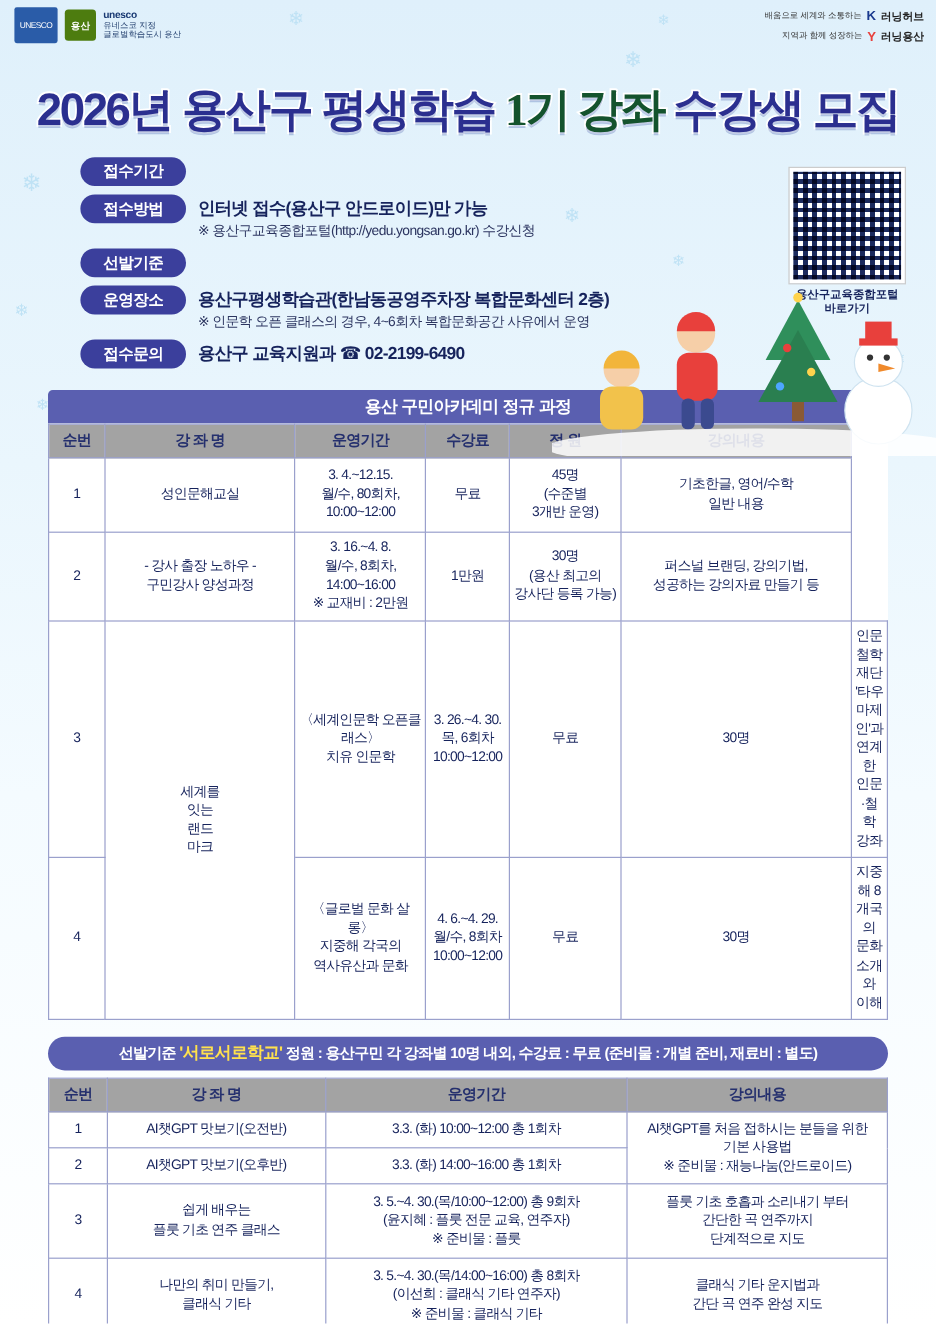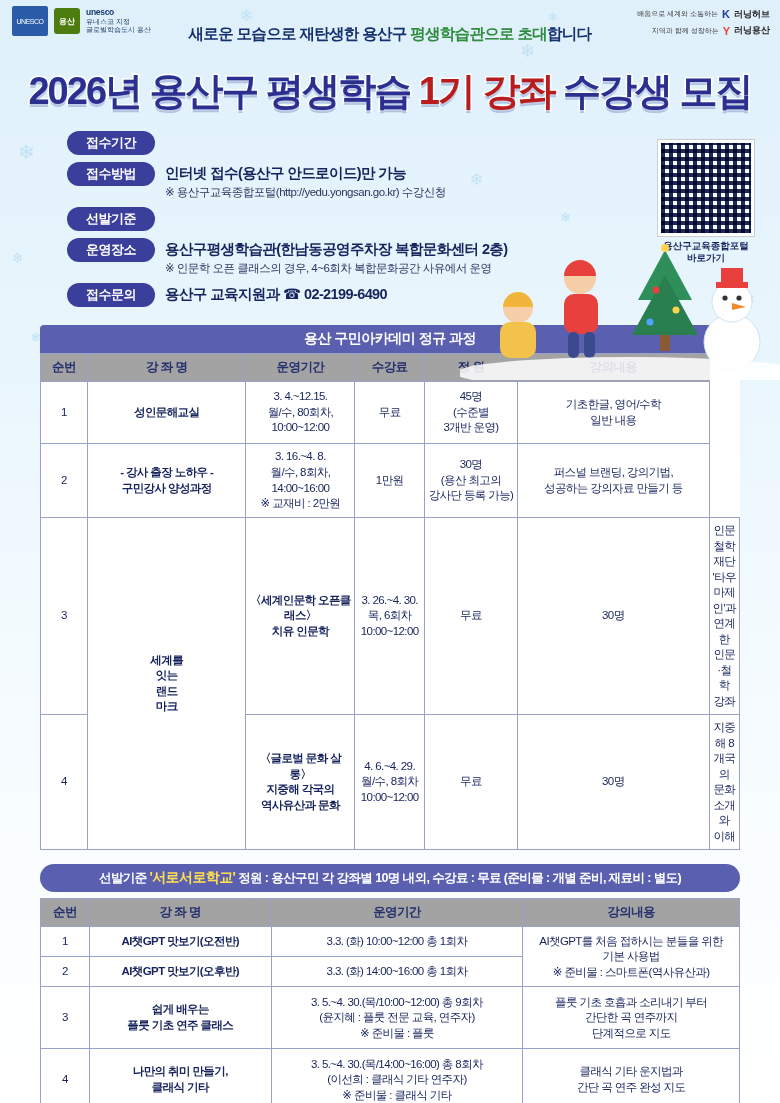--- a/index.html
+++ b/index.html
@@ -128,9 +128,6 @@
     </div>
   </div>
 
-  <div class="invite">
-    <span>새로운 모습으로 재탄생한 용산구 </span><span class="green">평생학습관으로 초대</span><span>합니다</span>
-  </div>
 </div>
 
 <div class="maintitle">

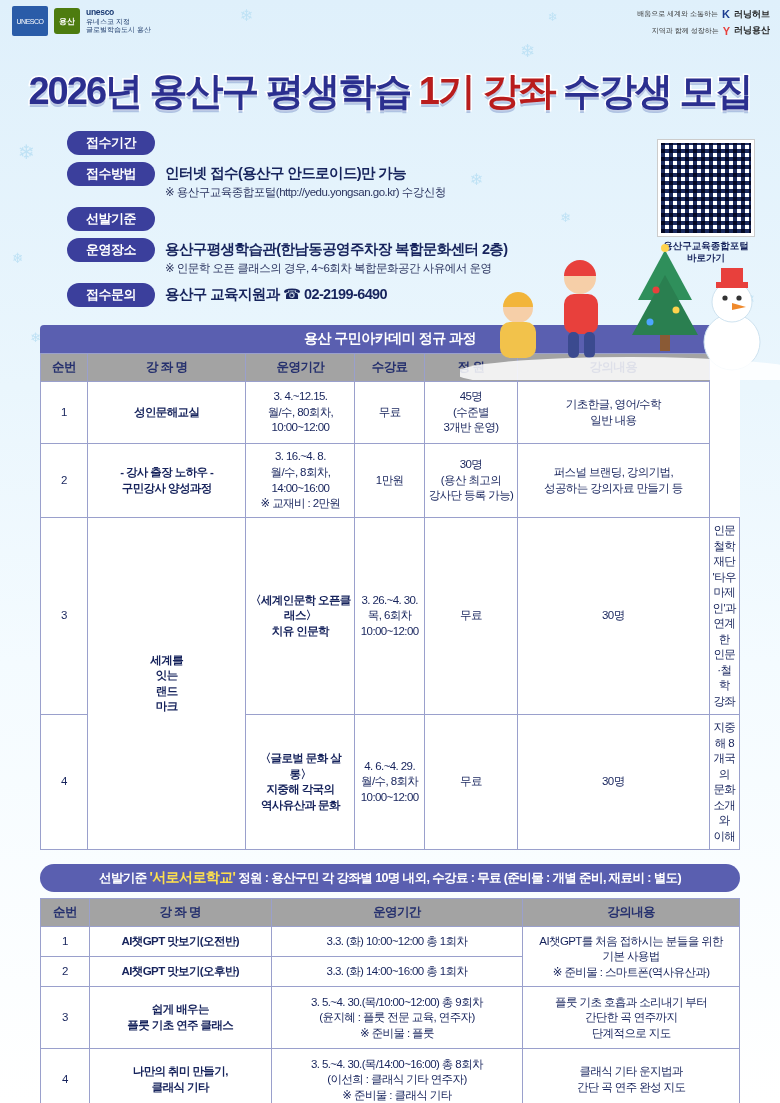--- a/index.html
+++ b/index.html
@@ -47,7 +47,7 @@
     paint-order: stroke fill;
     text-shadow: 0 3px 0 rgba(80,110,180,.35);
   }
-  .maintitle .pink { color:#b91c1c; }
+  .maintitle .pink { color:#14532d;font-family:Liberation Serif, serif; }
 
   
   .info { margin:14px 0 0 44px; width:470px; }

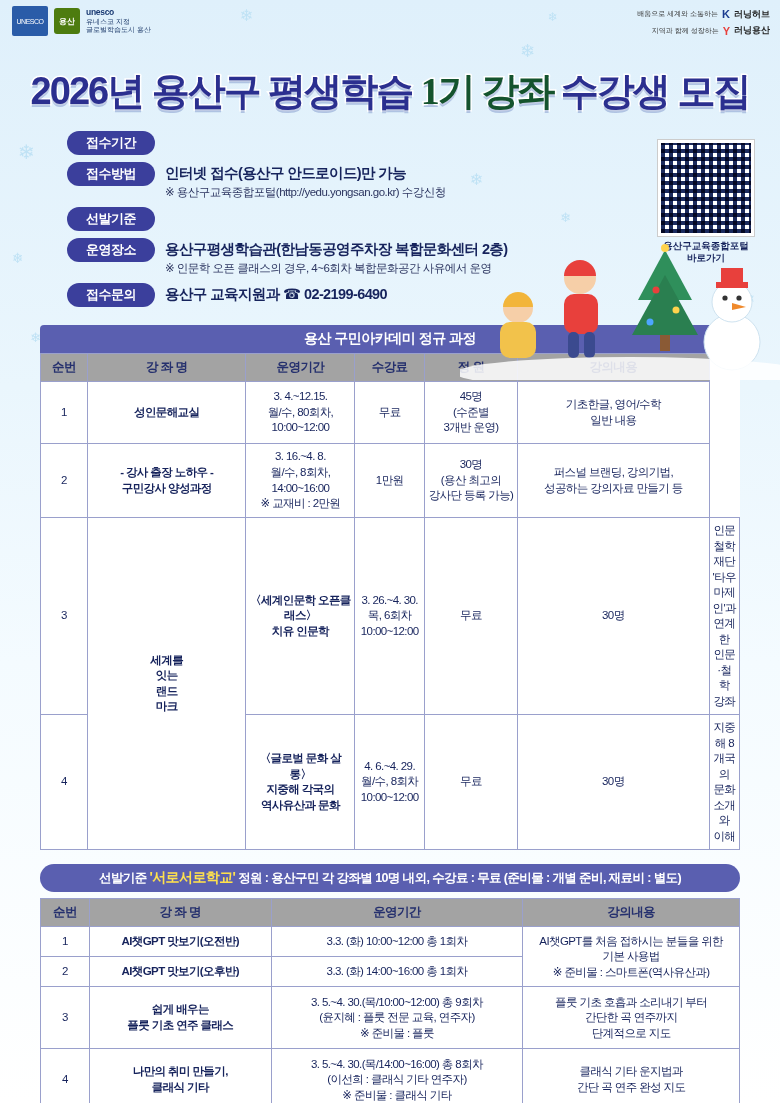--- a/index.html
+++ b/index.html
@@ -81,7 +81,7 @@
   th, td { border:1px solid #9aa0cc; text-align:center; letter-spacing:-.6px; }
   th { background:#a3a3a3; color:#25306e; font-size:12.5px; font-weight:bold; padding:5px 2px; }
   td { font-size:11.5px; color:#16235c; padding:5px 3px; line-height:1.35; }
-  td.b { font-weight:bold; }
+  td.b { font-weight:normal; }
 
   .banner2 {
     width:700px; margin:14px auto 0 auto; background:#5a5fb0; color:#fff;

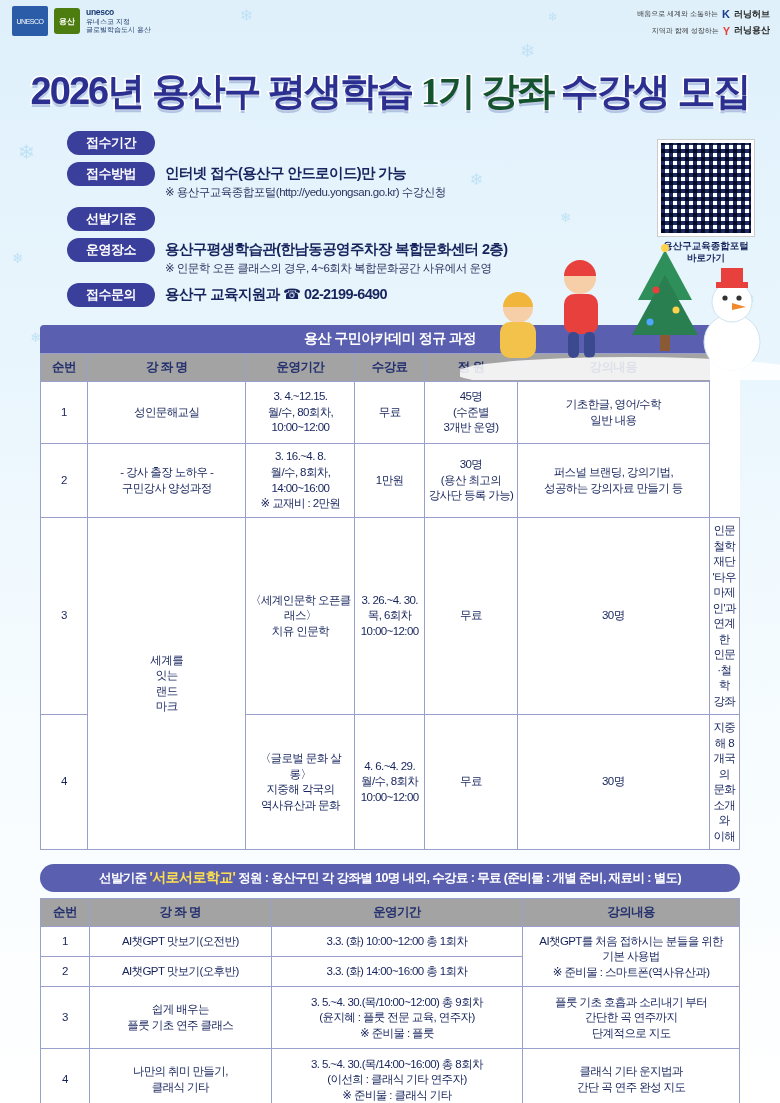--- a/index.html
+++ b/index.html
@@ -310,7 +310,7 @@
         <td>3.3. (화) 10:00~12:00 총 1회차</td>
         <td rowspan="2" style="white-space:pre-line">AI챗GPT를 처음 접하시는 분들을 위한
 기본 사용법
-※ 준비물 : 스마트폰(역사유산과)</td>
+※ 준비물 : 재능나눔(안드로이드)</td>
       </tr>
       <tr style="height:30px">
         <td>2</td>

